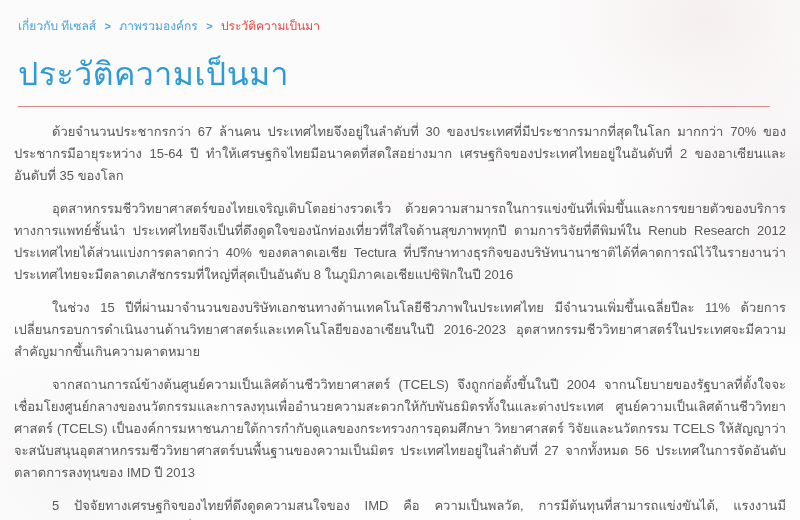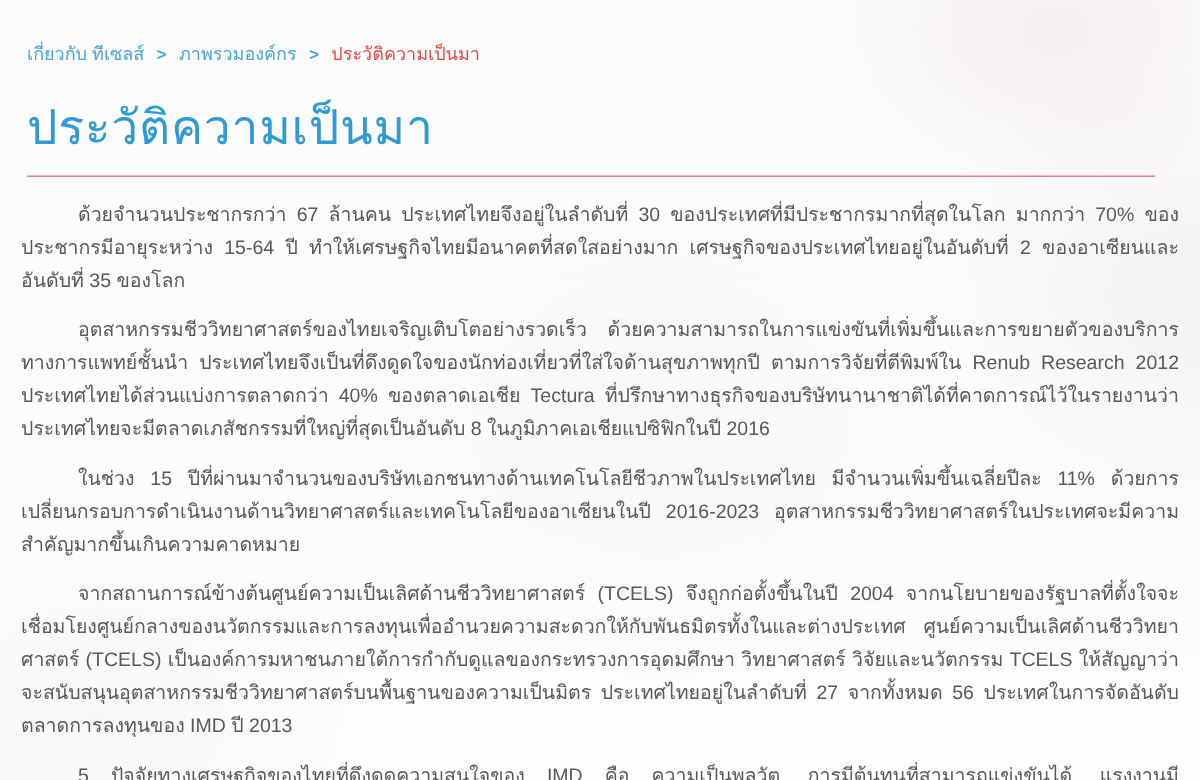--- a/index.html
+++ b/index.html
@@ -25,7 +25,7 @@
 
   .breadcrumb {
     margin-left: 4px;
-    margin-top: 20px;
+    margin-top: 10px;
     font-size: 12px;
     line-height: 16px;
     color: #4aa3dc;

